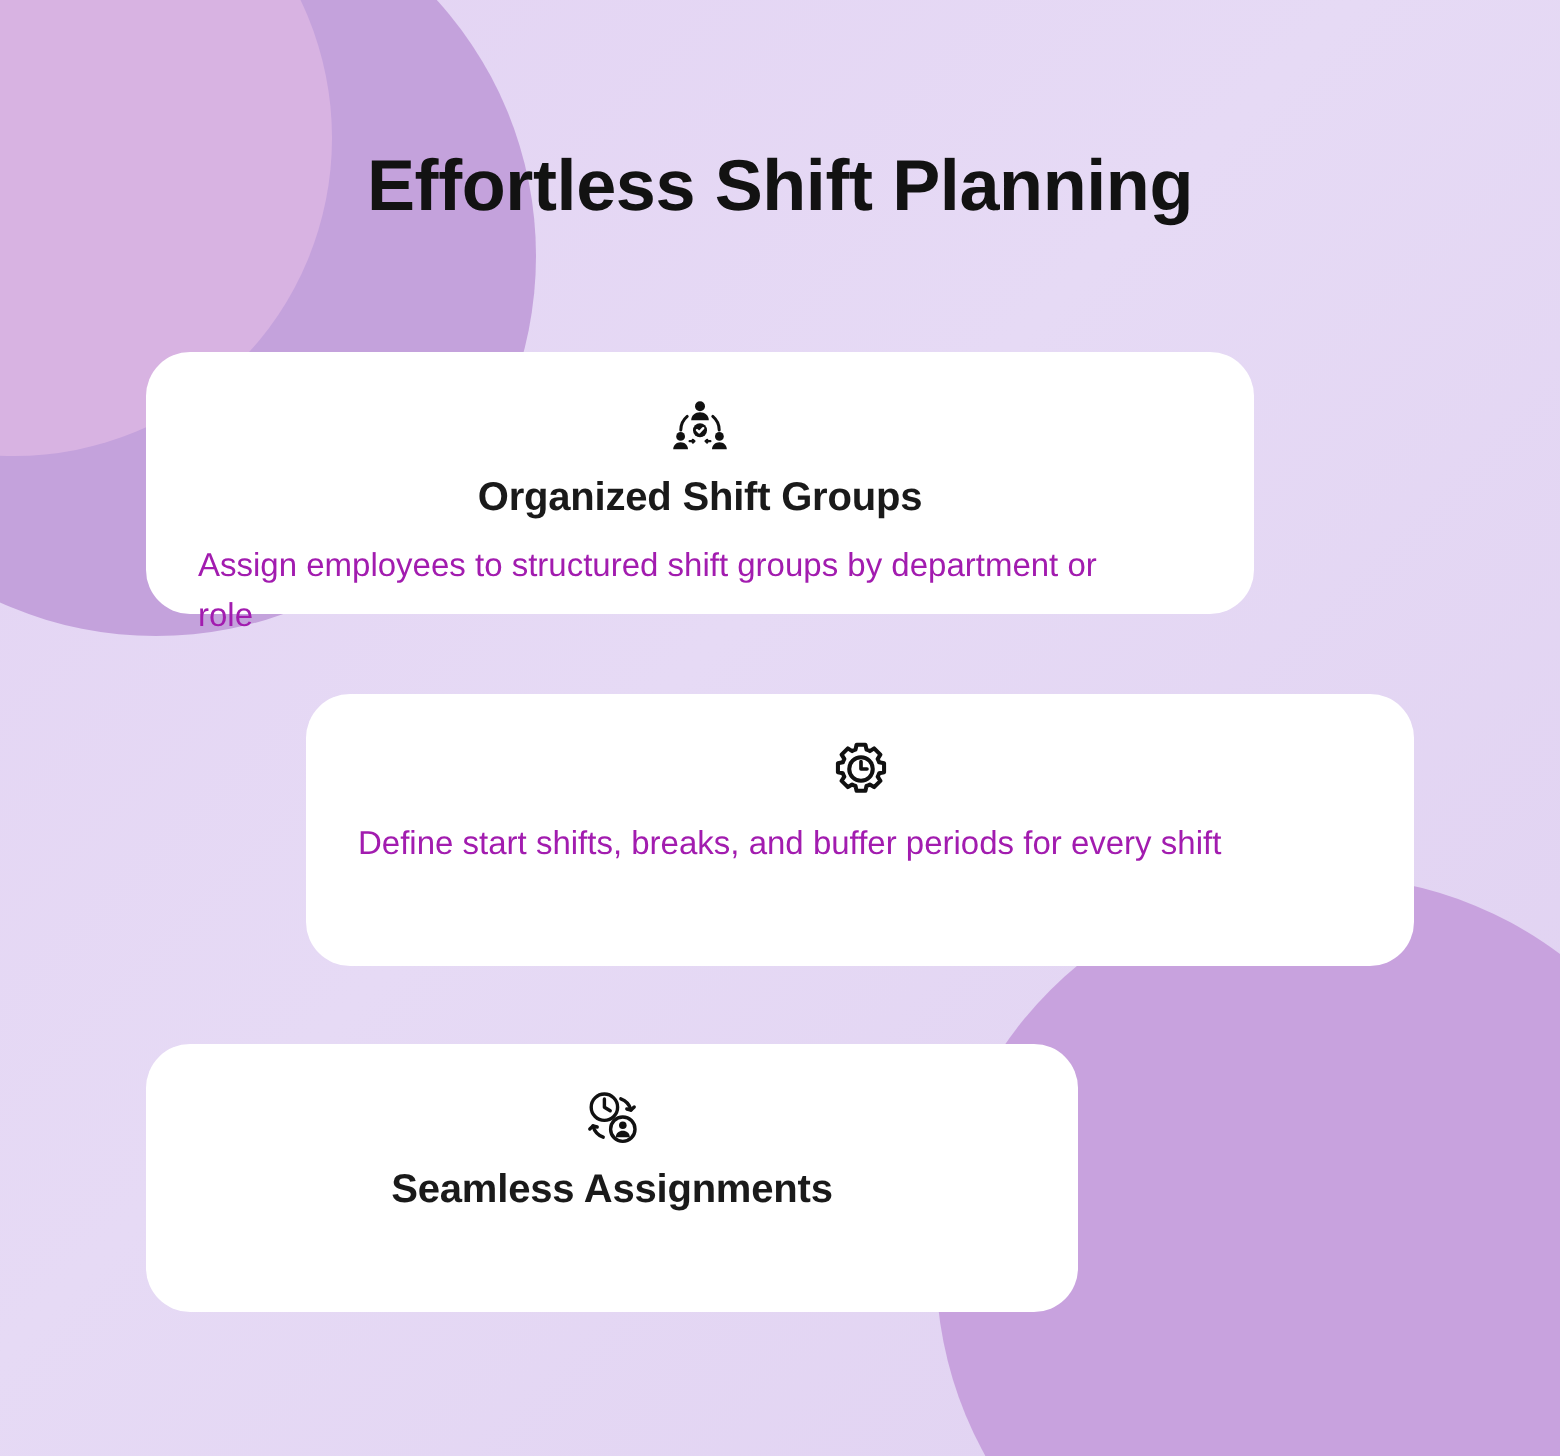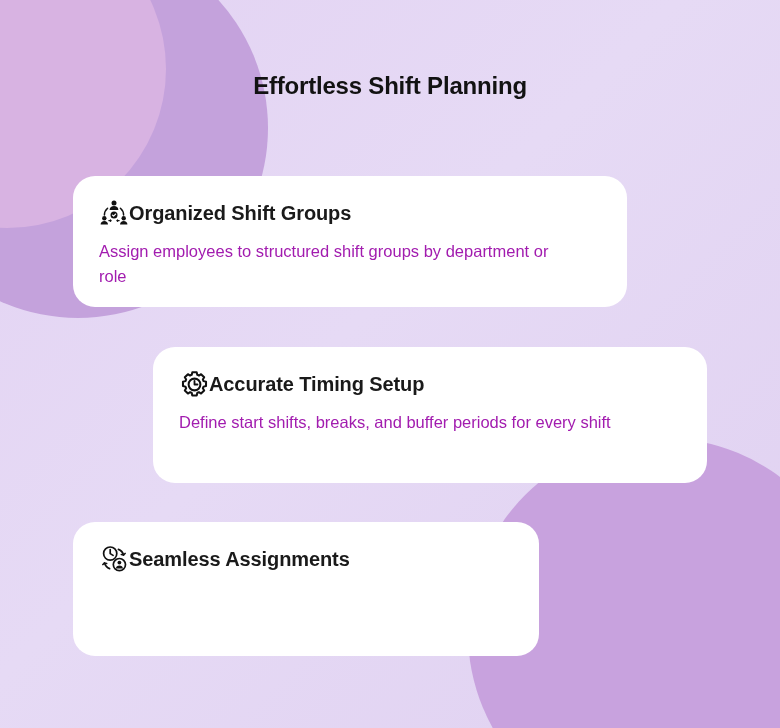--- a/index.html
+++ b/index.html
@@ -71,7 +71,7 @@
     left: 0;
     width: 780px;
     text-align: center;
-    font-size: 24px;
+    font-size: 36px;
     font-weight: 700;
     letter-spacing: -0.2px;
     color: #121212;

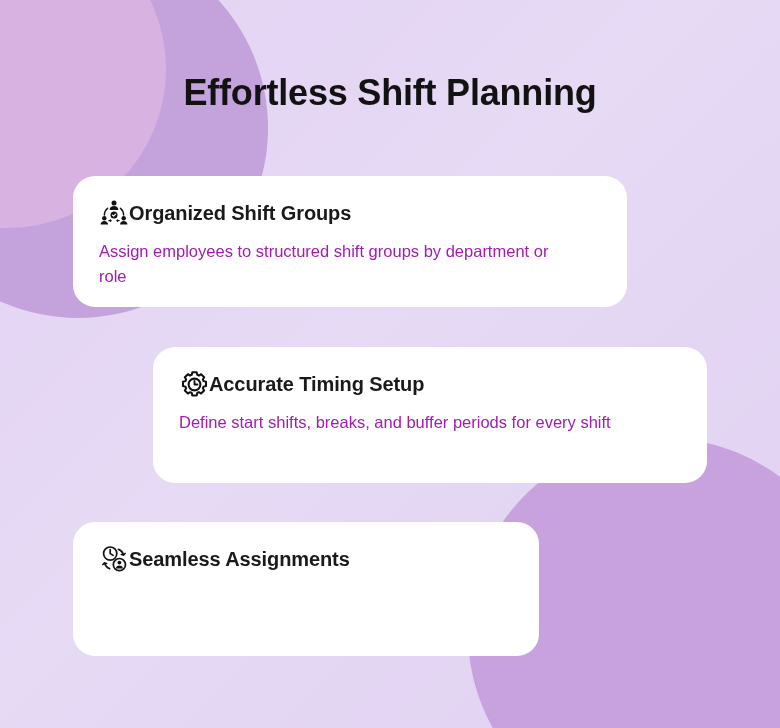--- a/index.html
+++ b/index.html
@@ -91,6 +91,8 @@
   .card-head {
     display: flex;
     align-items: center;
+    gap: 10px;
+    flex-direction: column;
   }
 
   .card-icon {

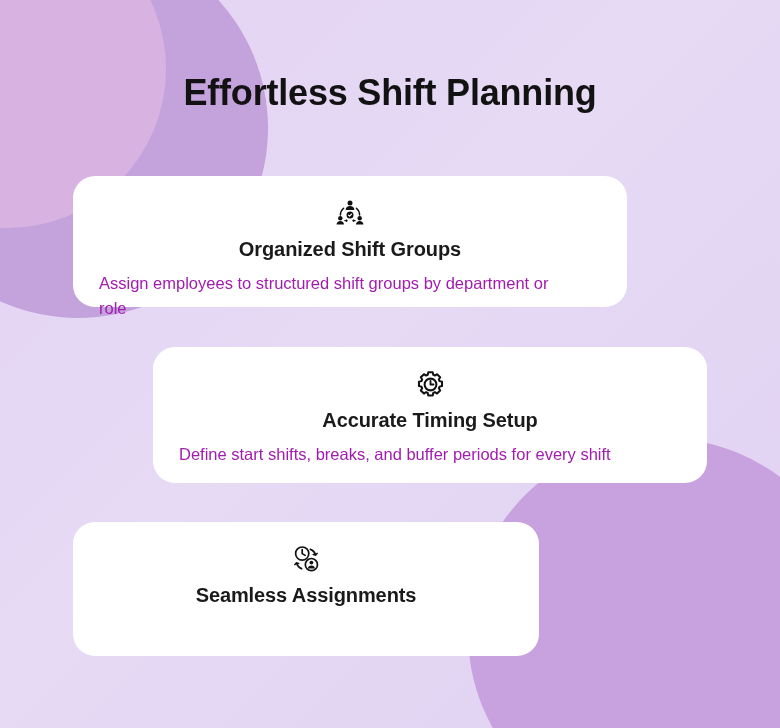--- a/index.html
+++ b/index.html
@@ -177,7 +177,6 @@
           <path d="M14 10.2V14h3.1" stroke="#111" stroke-width="1.9" stroke-linecap="round" stroke-linejoin="round" fill="none"></path>
         </svg>
       </span>
-      <span class="card-title">Accurate Timing Setup</span>
     </div>
     <p class="card-desc">Define start shifts, breaks, and buffer periods for every shift</p>
   </div>

